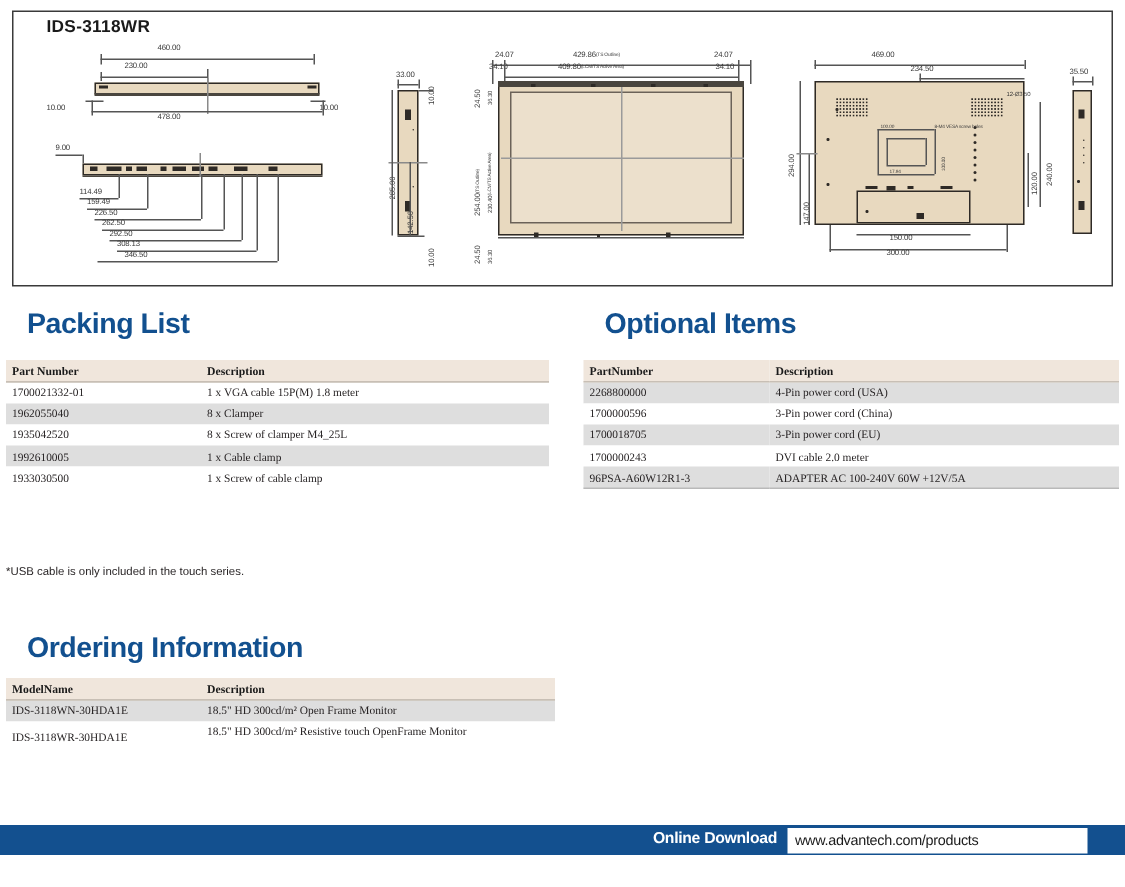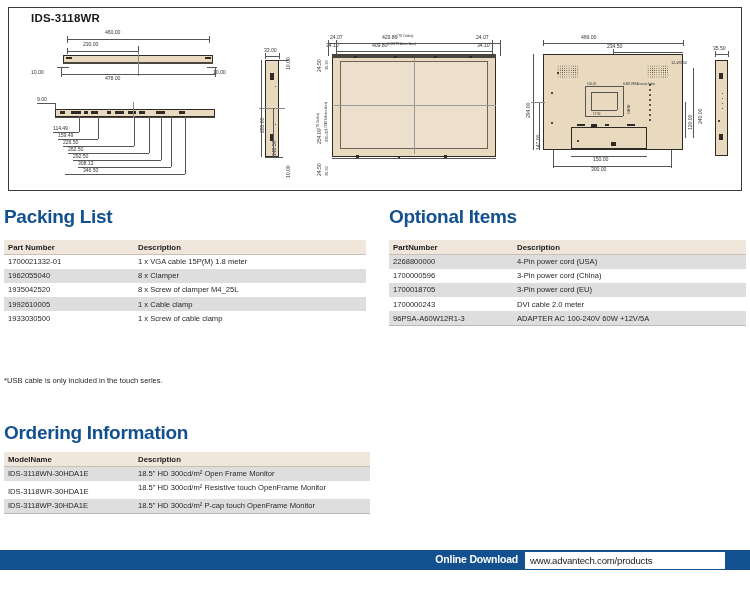--- a/index.html
+++ b/index.html
@@ -42,7 +42,7 @@
   
   .sec-head{
     position:absolute;font-size:19px;font-weight:bold;color:#12508f;
-    letter-spacing:-.3px;font-family:"Liberation Sans", sans-serif;
+    letter-spacing:-.3px;font-family:"Liberation Sans", sans-serif;margin-left:14px;
   }
 
   

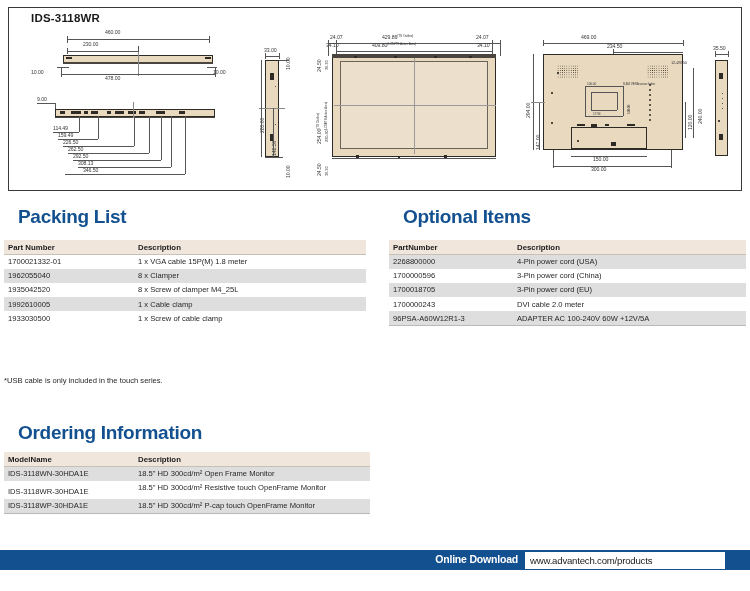--- a/index.html
+++ b/index.html
@@ -49,6 +49,7 @@
   table.spec{
     position:absolute;border-collapse:collapse;font-size:7.6px;color:#231f20;
     table-layout:fixed;
+    font-family:Liberation Serif, serif;
   }
   table.spec th{
     background:#f0e6dc;font-weight:bold;text-align:left;

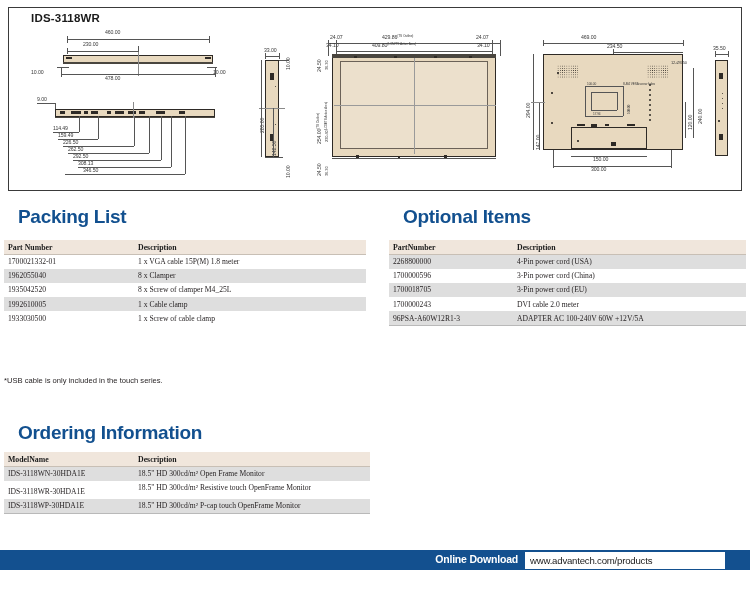--- a/index.html
+++ b/index.html
@@ -411,10 +411,6 @@
         <td style="padding-top:6px;">IDS-3118WR-30HDA1E</td>
         <td style="max-width:200px;">18.5" HD 300cd/m²  Resistive touch OpenFrame Monitor</td>
       </tr>
-      <tr class="odd last">
-        <td>IDS-3118WP-30HDA1E</td>
-        <td>18.5" HD 300cd/m² P-cap touch OpenFrame Monitor</td>
-      </tr>
     </tbody>
   </table>
 

